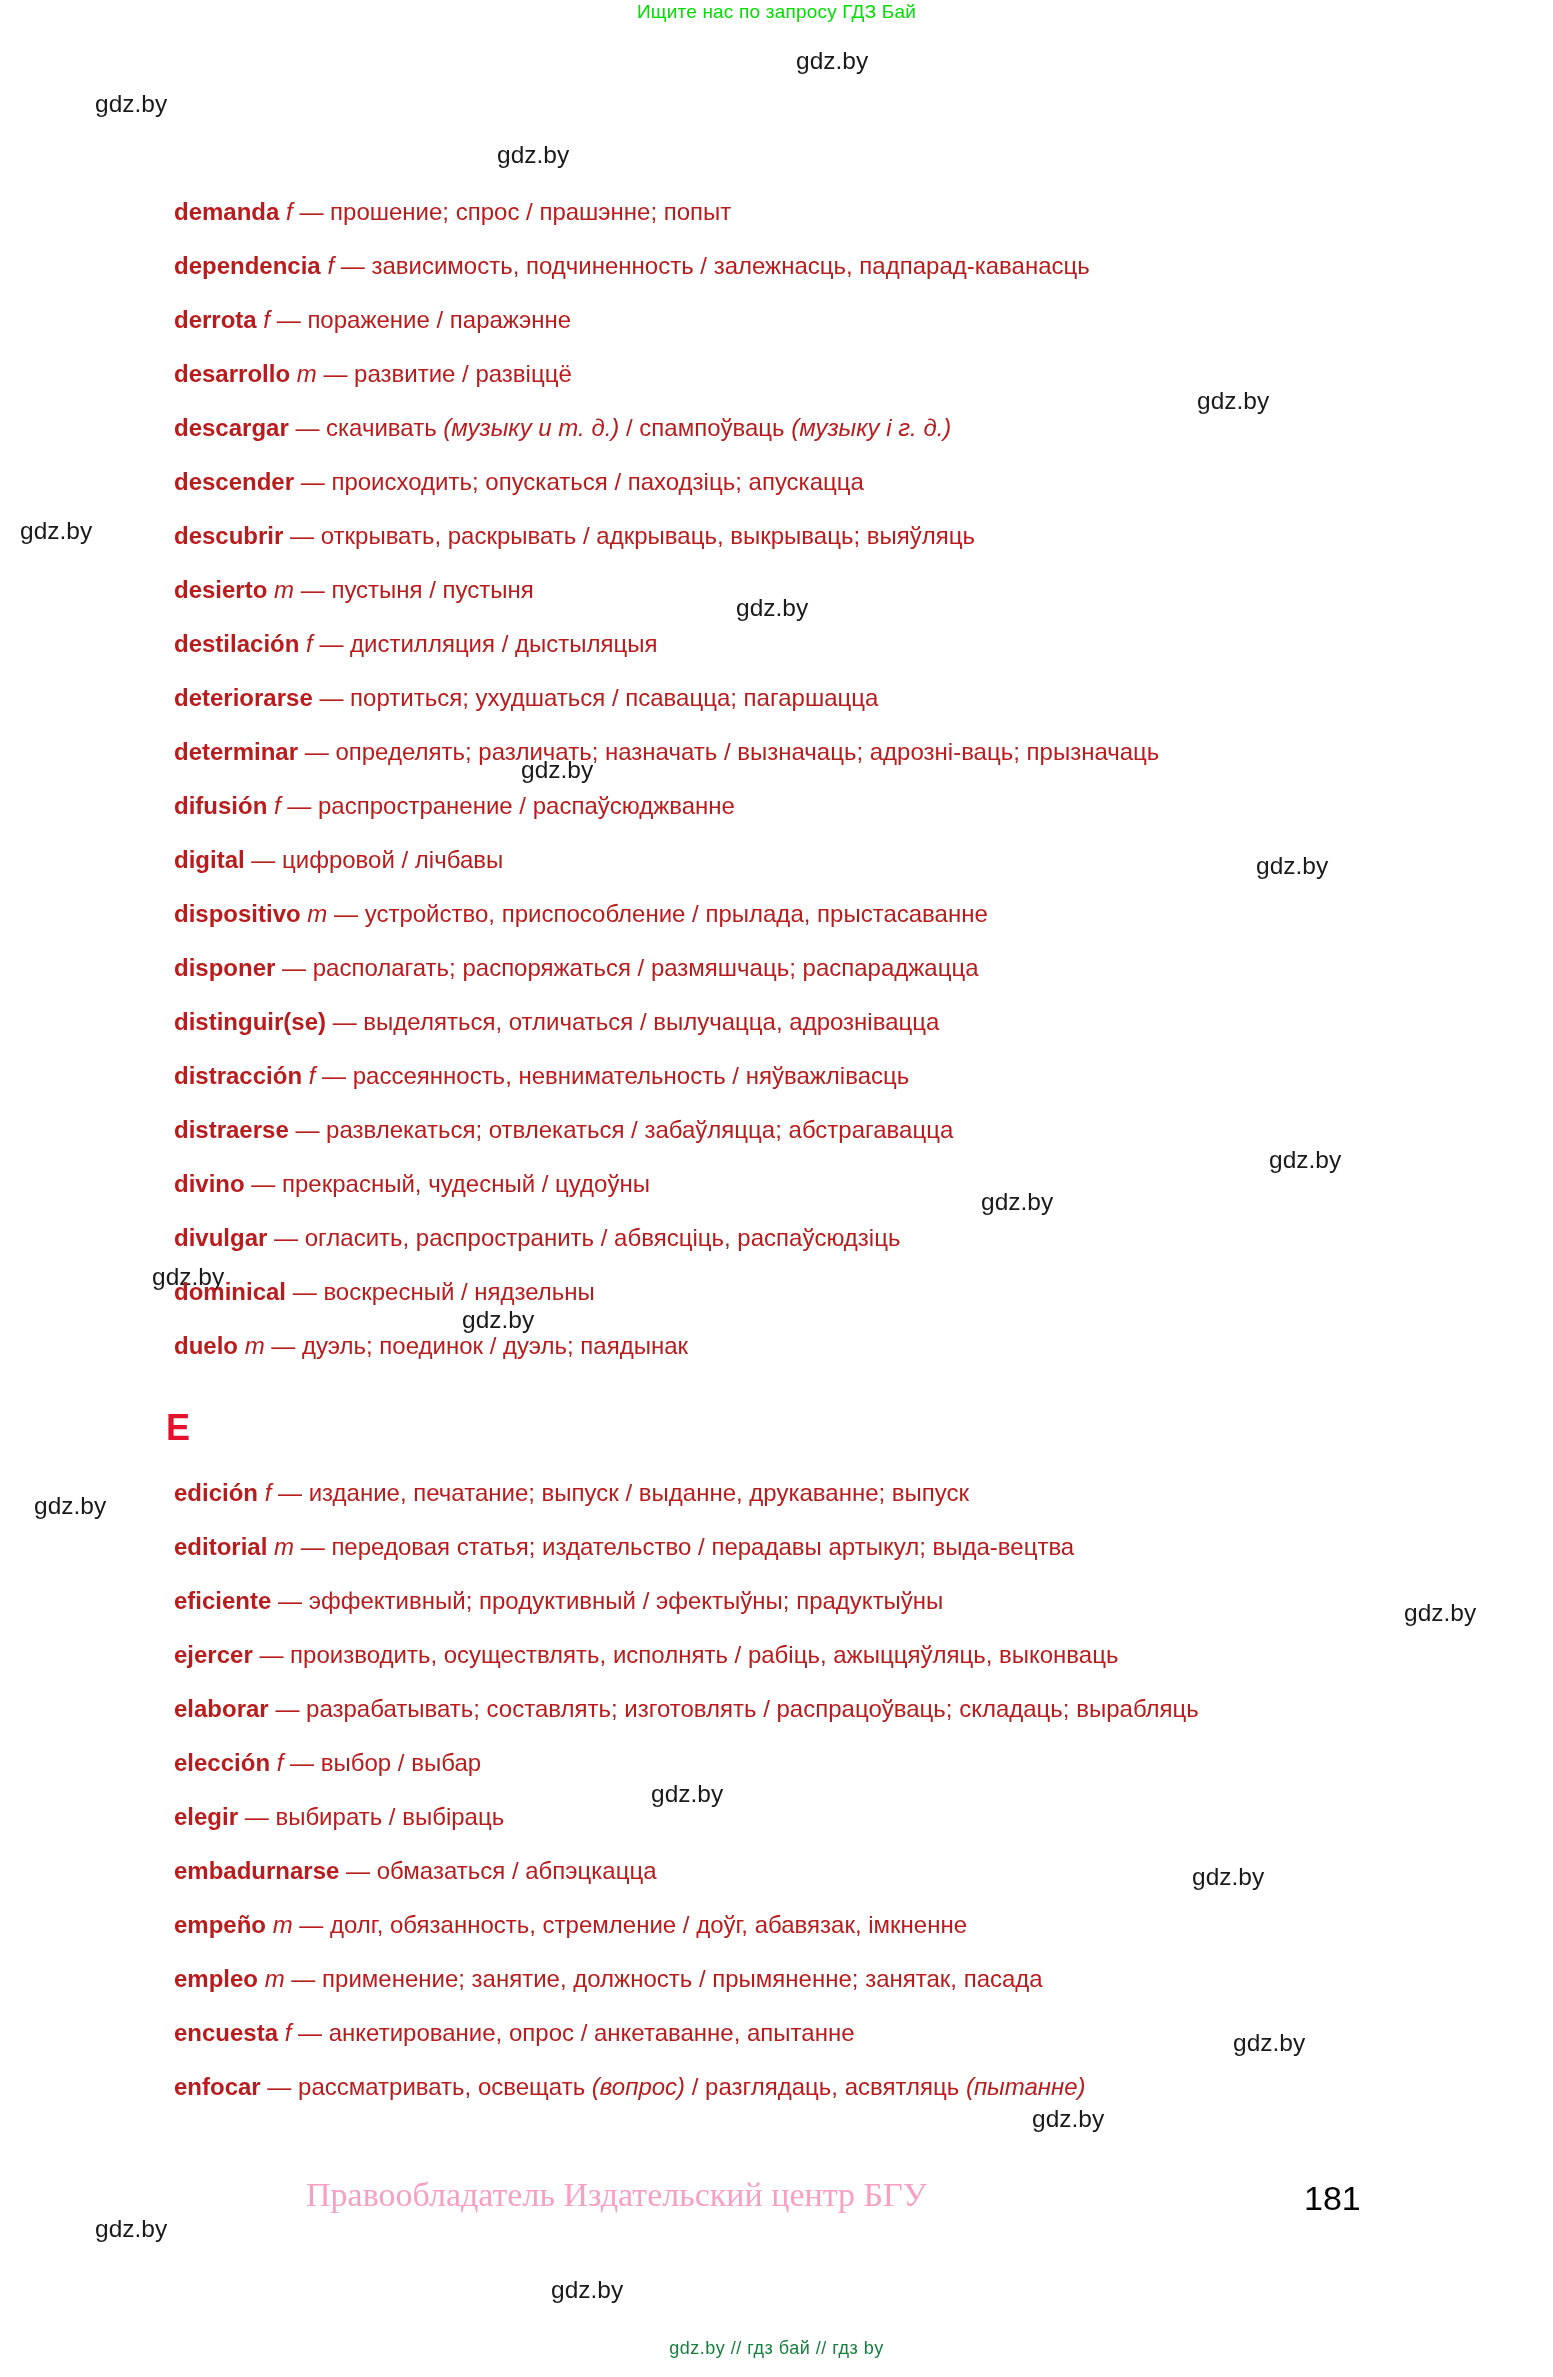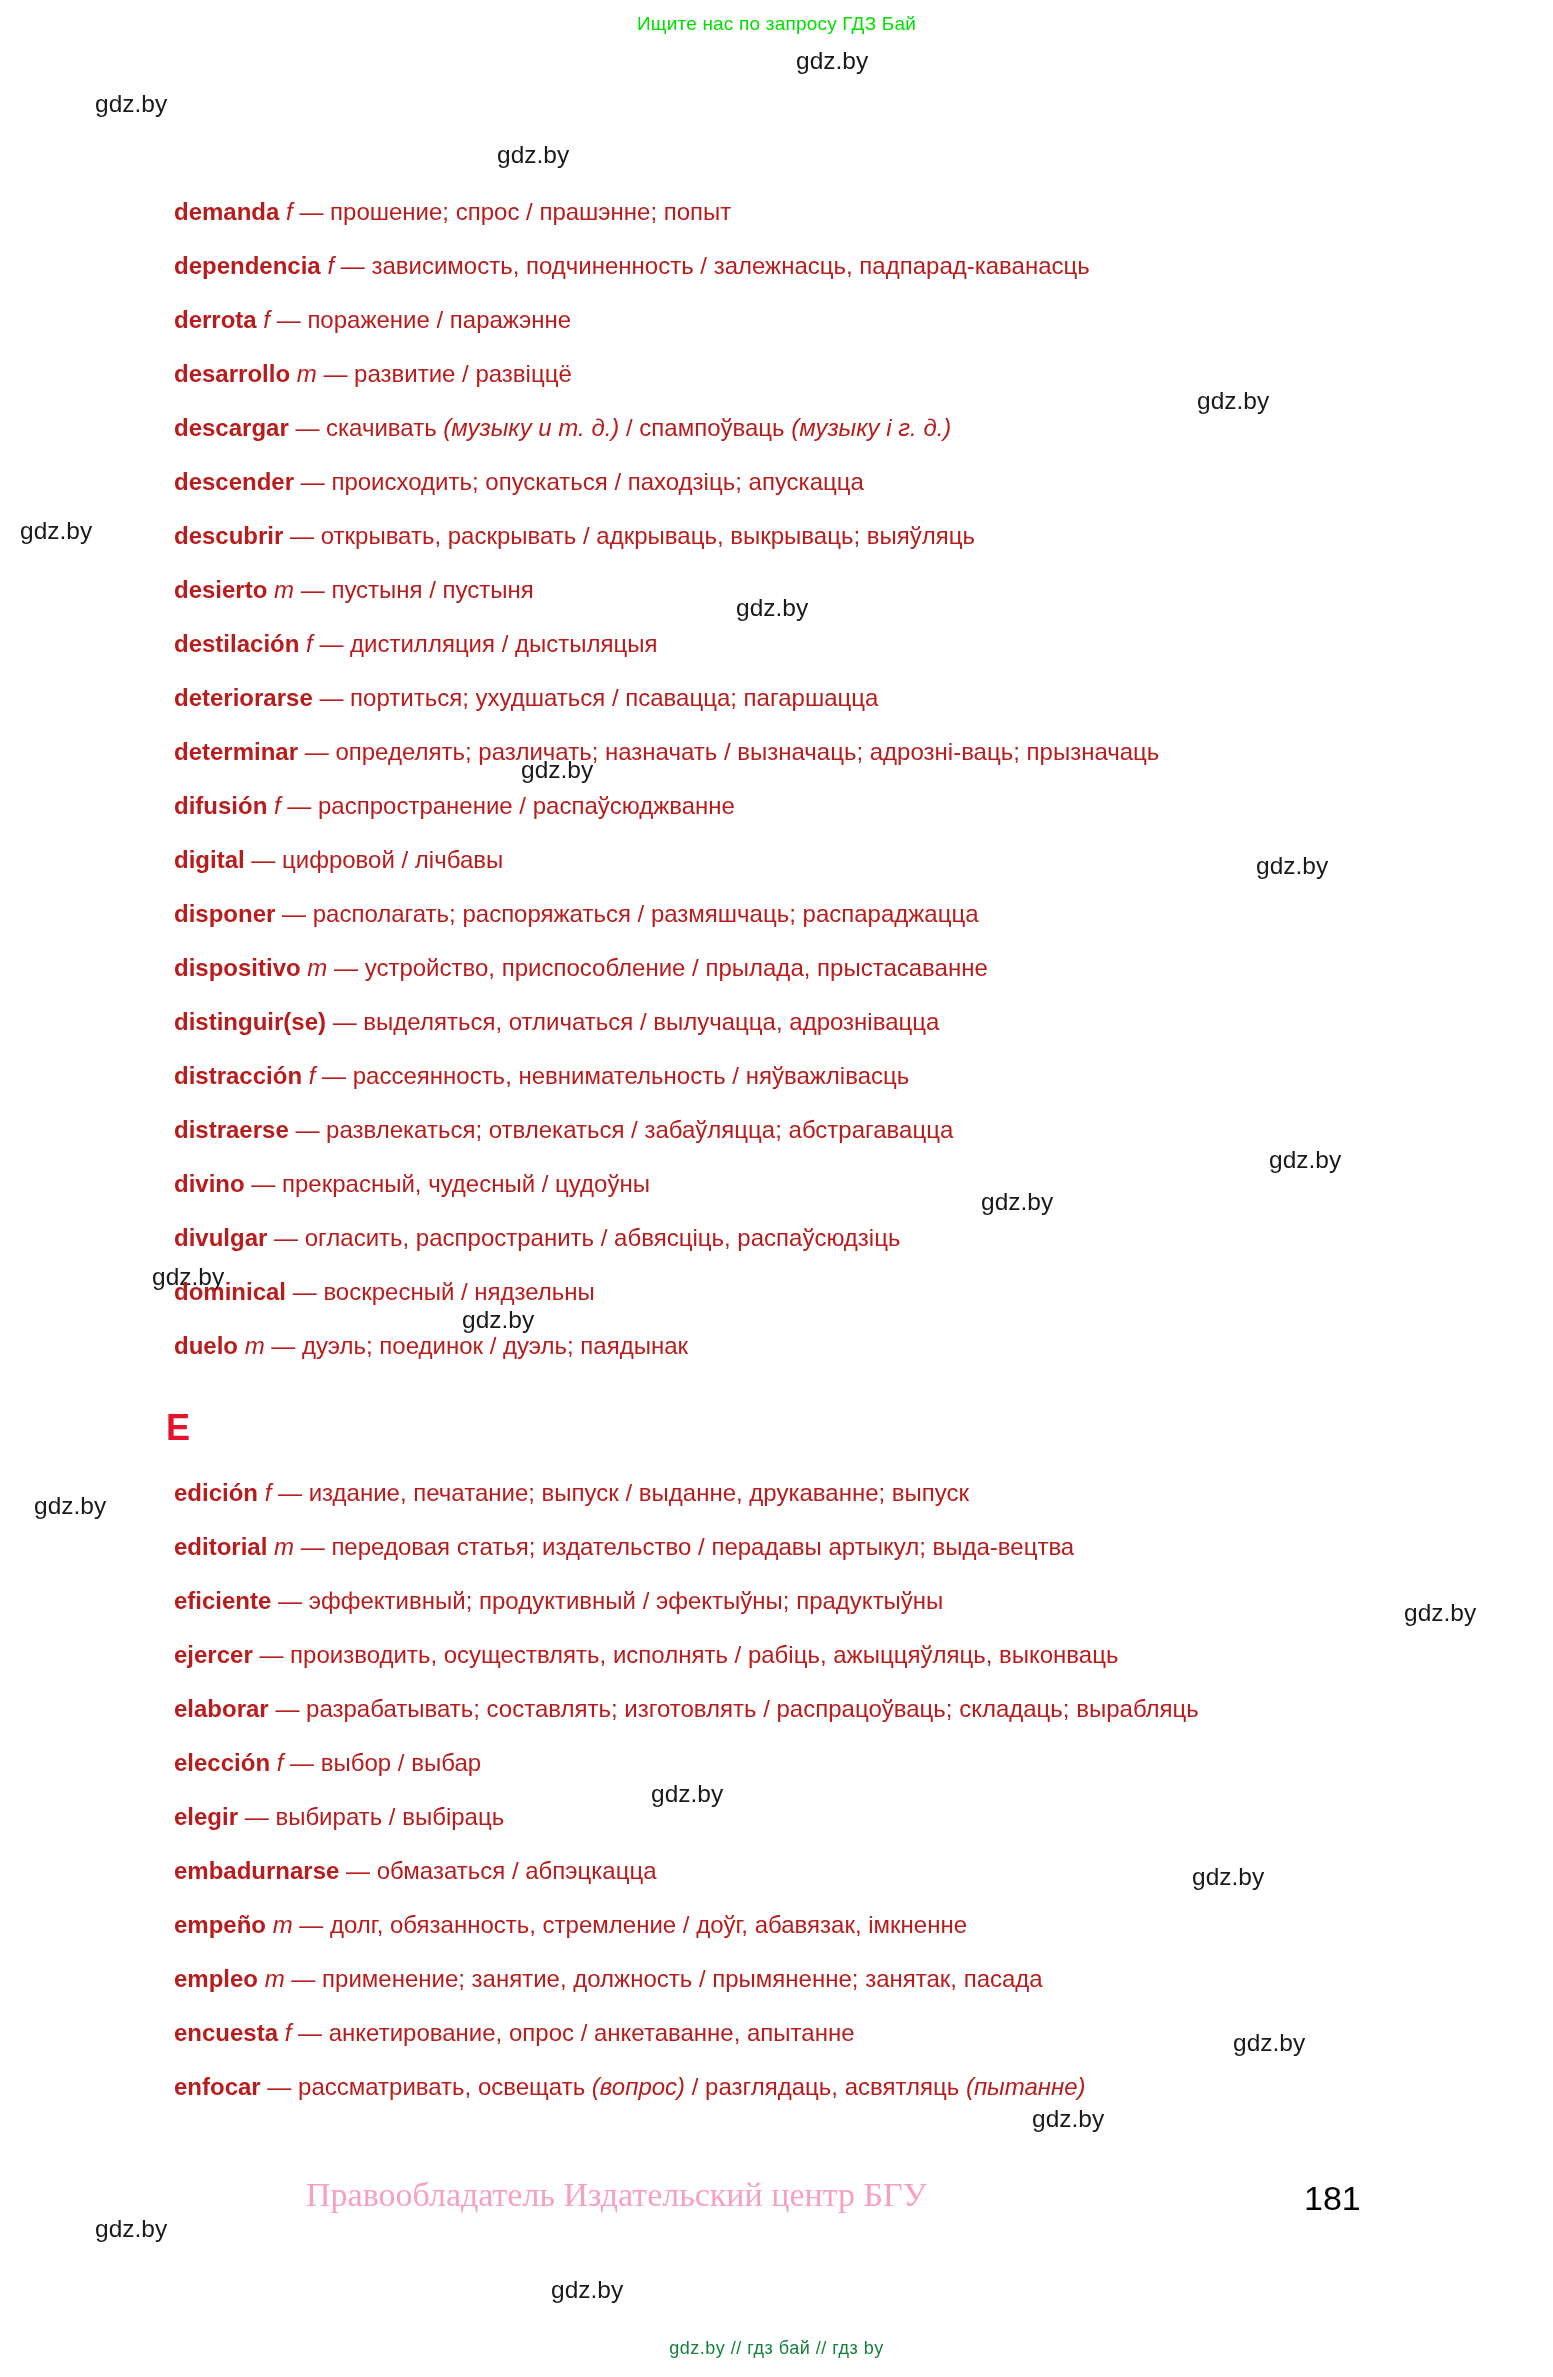--- a/index.html
+++ b/index.html
@@ -19,7 +19,7 @@
   
   .promo-banner {
     position: absolute;
-    top: 13px;
+    top: 1px;
     left: 0;
     width: 100%;
     text-align: center;

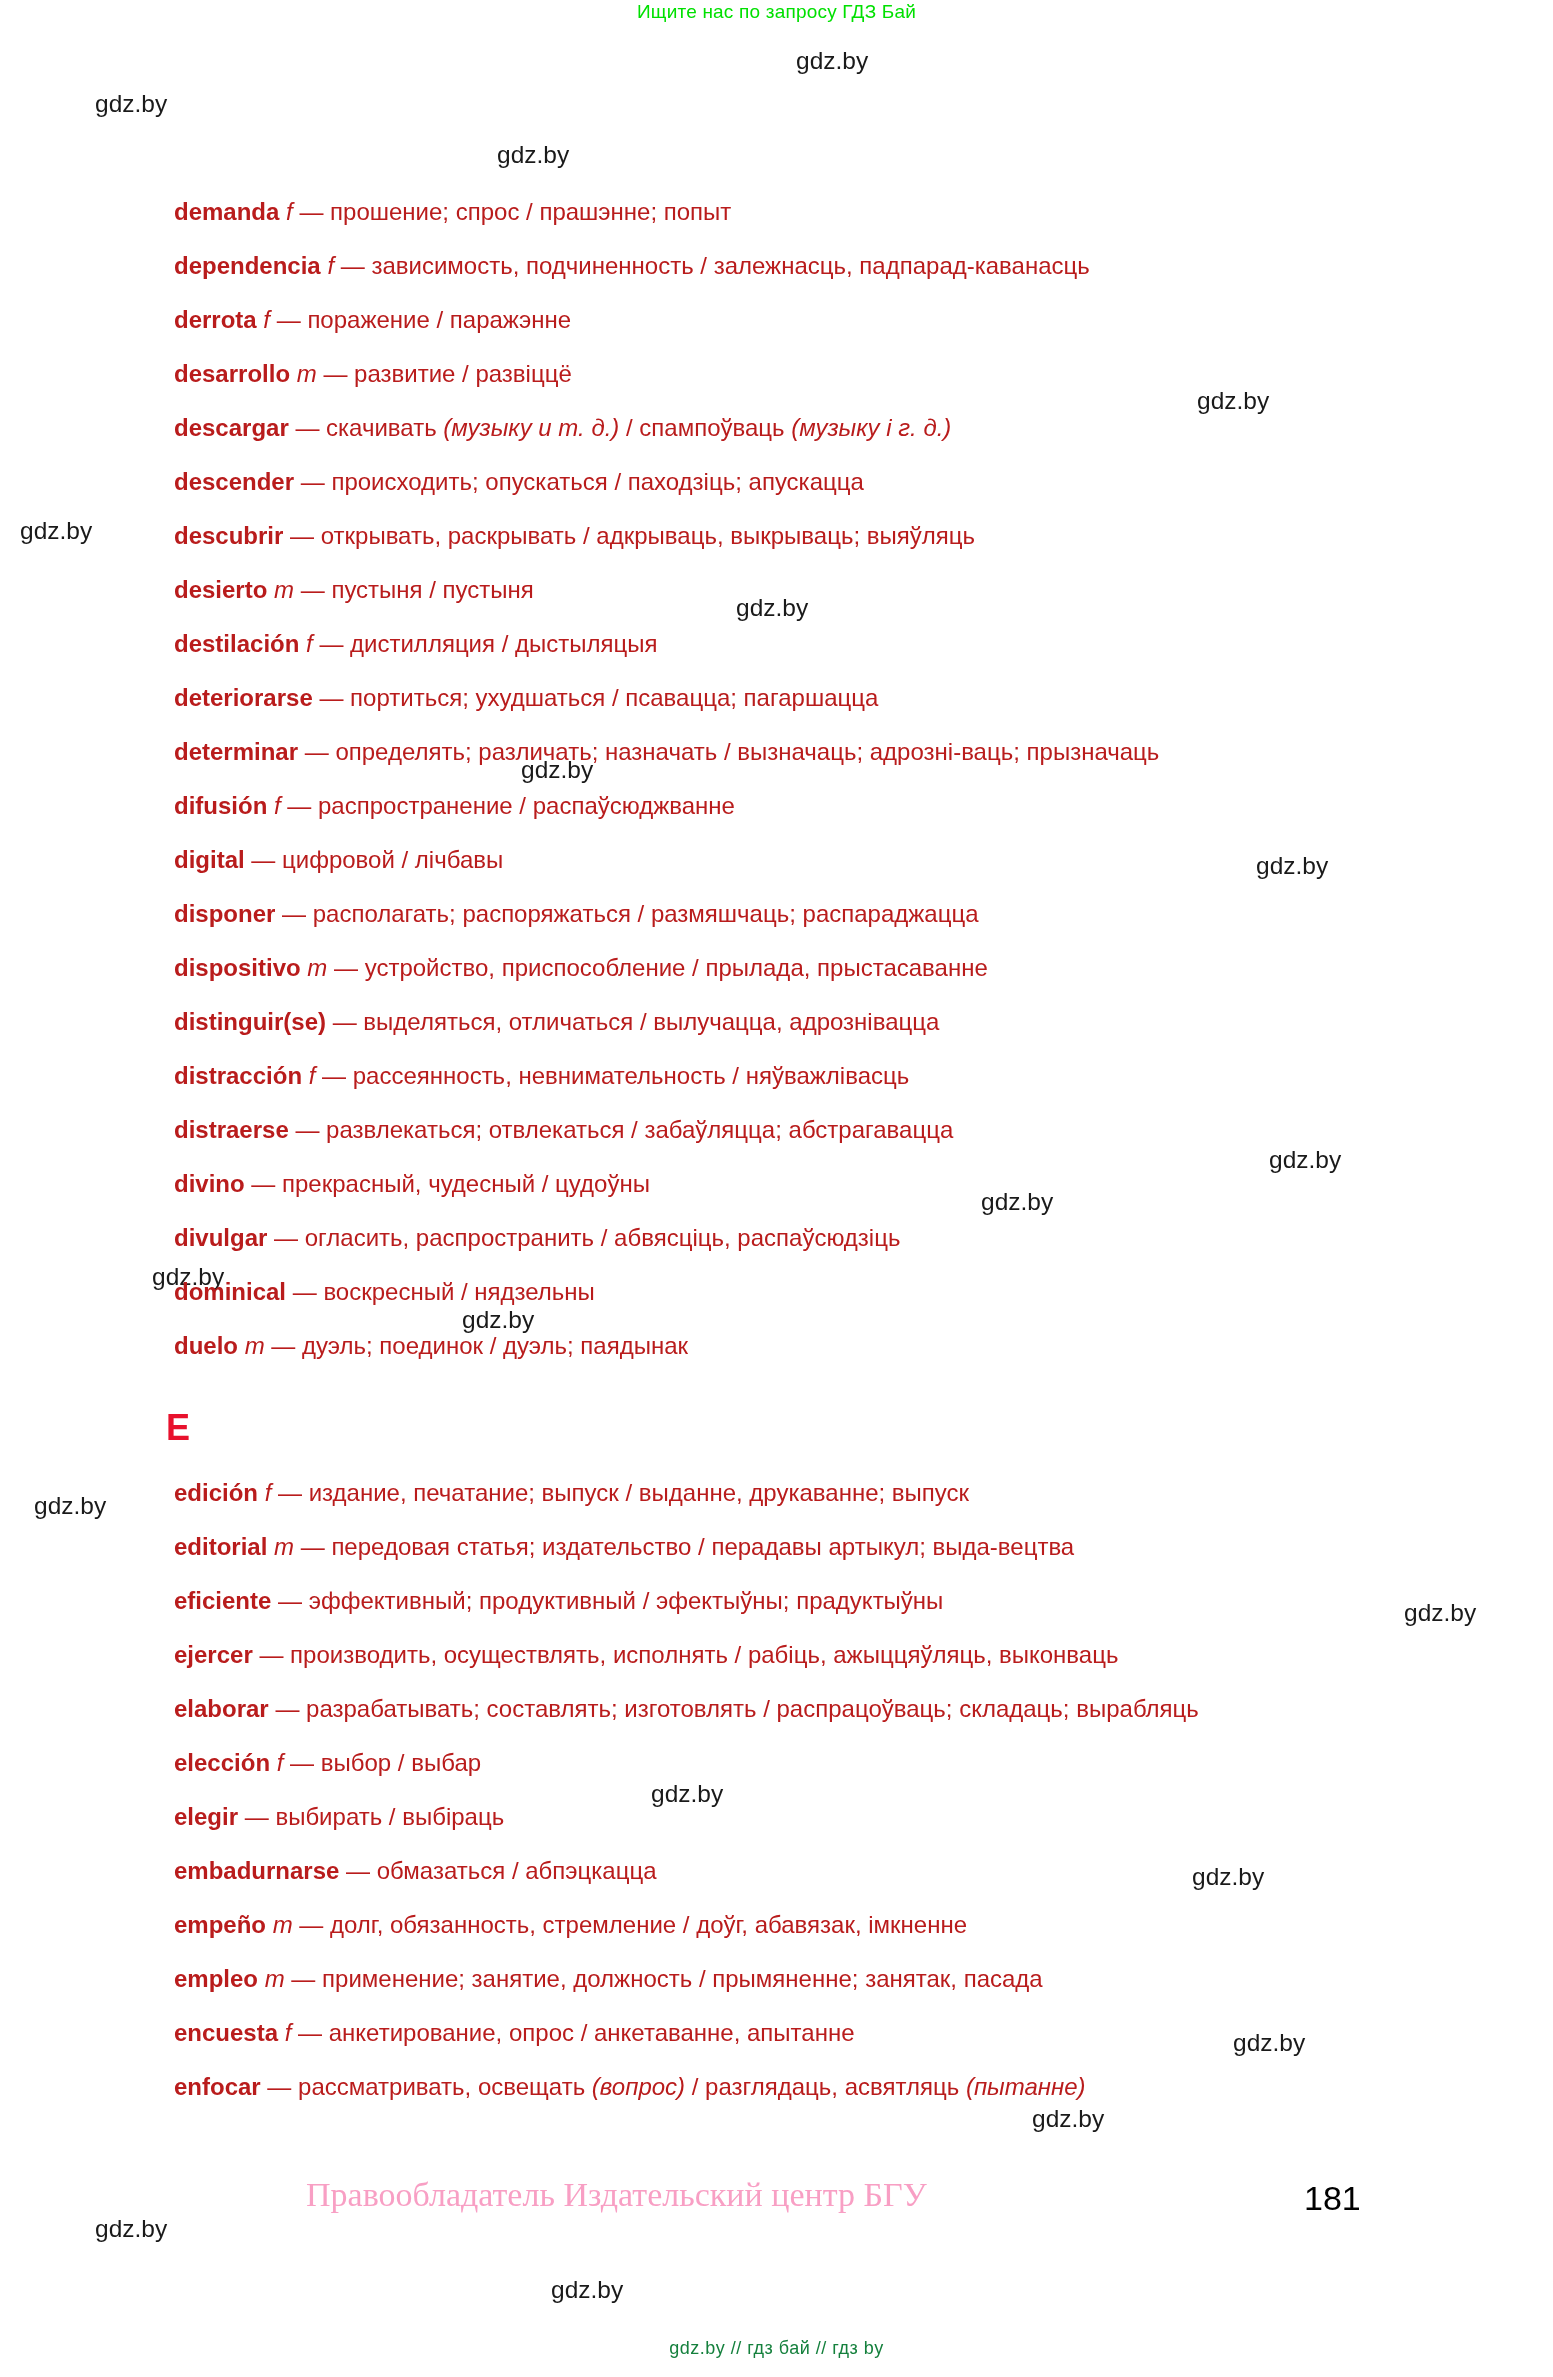--- a/index.html
+++ b/index.html
@@ -140,8 +140,8 @@
       <p class="entry justify"><b>determinar</b> — <span>определять; различать; назначать / вызначаць; адрозні-ваць; прызначаць</span></p>
       <p class="entry"><b>difusión</b> <i>f</i> — <span>распространение / распаўсюджванне</span></p>
       <p class="entry"><b>digital</b> — <span>цифровой / лічбавы</span></p>
+      <p class="entry"><b>dispositivo</b> <i>m</i> — <span>устройство, приспособление / прылада, прыстасаванне</span></p>
       <p class="entry"><b>disponer</b> — <span>располагать; распоряжаться / размяшчаць; распараджацца</span></p>
-      <p class="entry"><b>dispositivo</b> <i>m</i> — <span>устройство, приспособление / прылада, прыстасаванне</span></p>
       <p class="entry"><b>distinguir(se)</b> — <span>выделяться, отличаться / вылучацца, адрознівацца</span></p>
       <p class="entry"><b>distracción</b> <i>f</i> — <span>рассеянность, невнимательность / няўважлівасць</span></p>
       <p class="entry"><b>distraerse</b> — <span>развлекаться; отвлекаться / забаўляцца; абстрагавацца</span></p>

